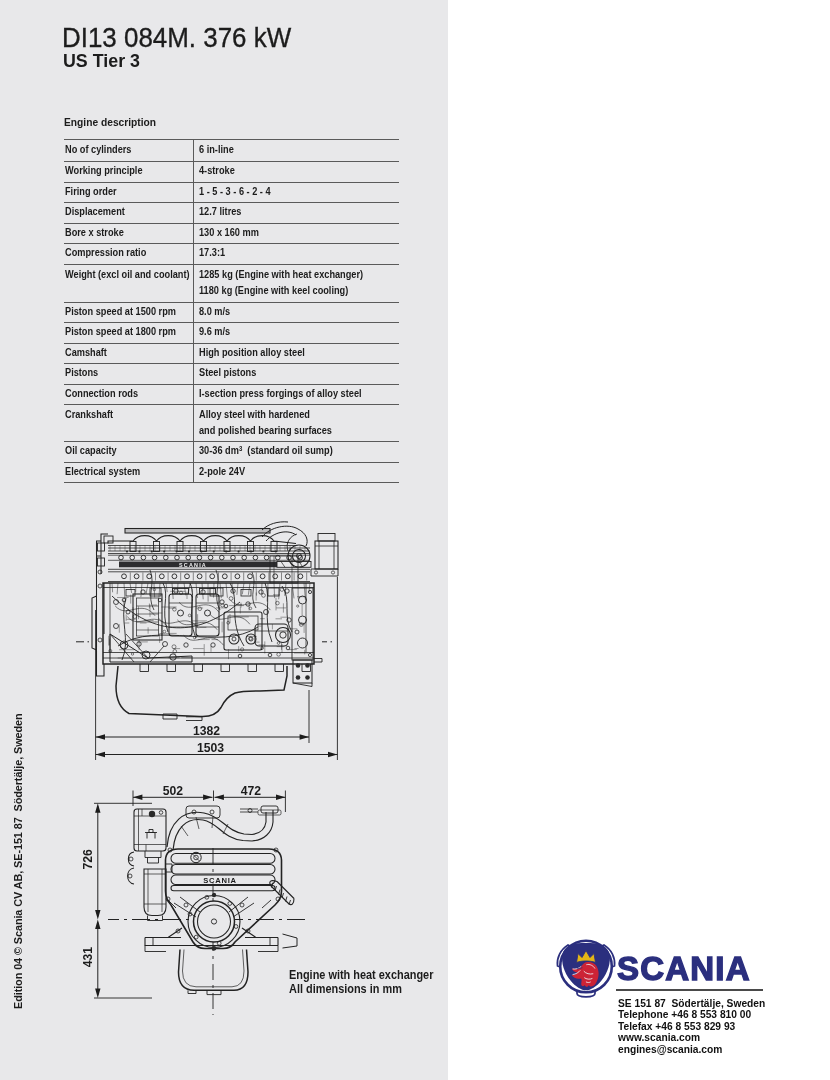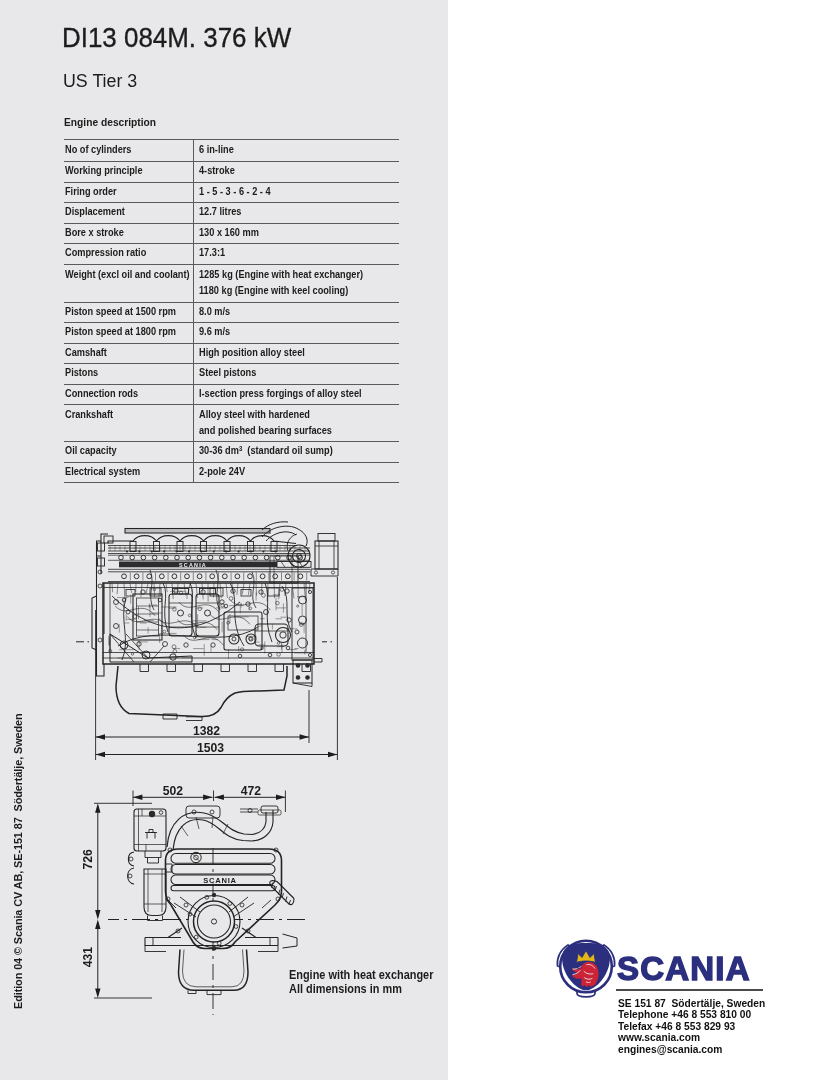--- a/index.html
+++ b/index.html
@@ -16,7 +16,7 @@
 
 <div class="abs sx" style="left:61.5px;top:20.5px;font-size:28.5px;font-weight:500;-webkit-text-stroke:0.35px #1c1c1c;transform:scaleX(0.91);">DI13 084M. 376 kW</div>
 
-<div class="abs sx" style="left:63px;top:71px;font-size:18px;transform:scaleX(0.99);">US Tier 3</div>
+<div class="abs sx" style="left:63px;top:51px;font-size:18px;transform:scaleX(0.99);font-weight:bold;">US Tier 3</div>
 
 <div class="abs sx" style="left:64px;top:115.5px;font-size:11.5px;font-weight:bold;transform:scaleX(0.89);">Engine description</div>
 

